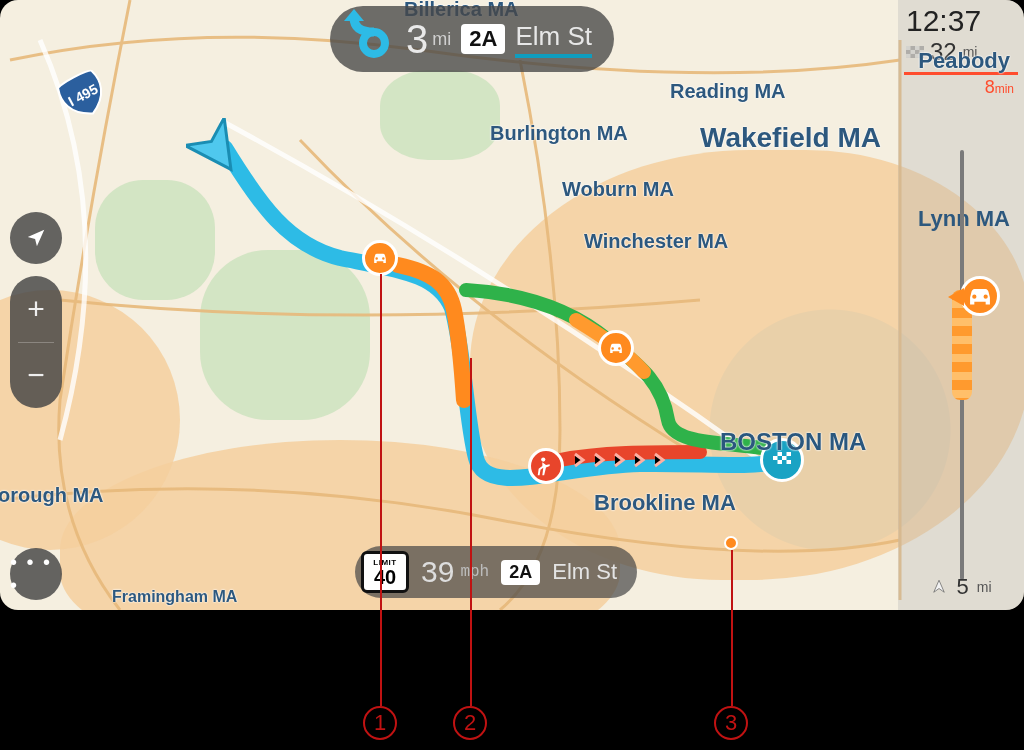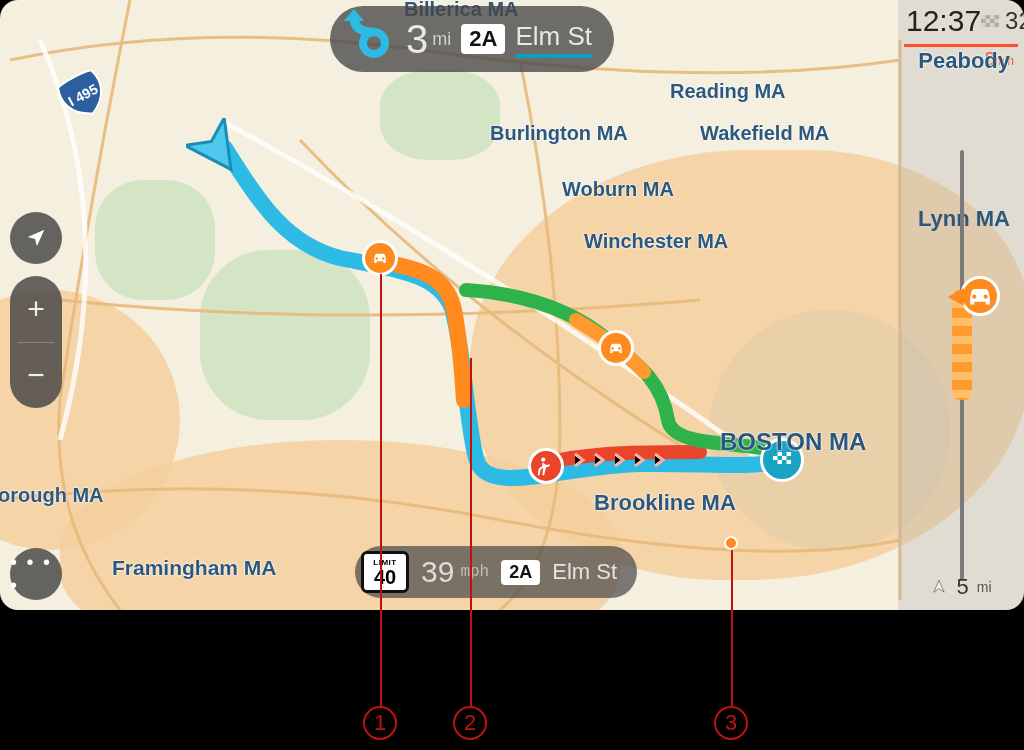--- a/index.html
+++ b/index.html
@@ -73,7 +73,7 @@
   
   .sidebar { position:absolute; right:0; top:0; width:126px; height:610px;
              background:rgba(180,180,180,.32); border-top-right-radius:18px; border-bottom-right-radius:18px;}
-  .sb-head{padding:4px 8px 2px; color:#2a2a2a; display:flex;flex-direction:row;align-items:center;}
+  .sb-head{padding:4px 8px 2px; color:#2a2a2a; display:flex;flex-direction:column;align-items:flex-start;}
   .clock{font-size:30px;font-weight:300;color:#222;}
   .toFlag{display:flex;align-items:center;gap:6px;color:#333;}
   .toFlag svg{width:18px;height:14px;opacity:.55;}

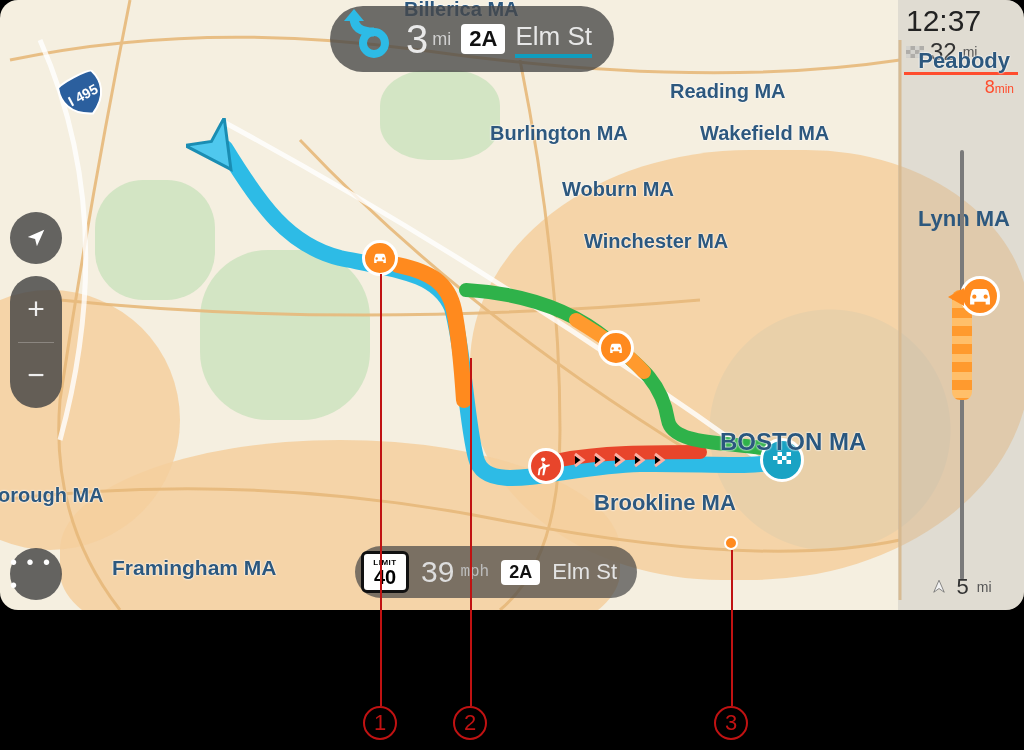--- a/index.html
+++ b/index.html
@@ -195,7 +195,7 @@
     <div class="citylabel" style="left:404px;top:-2px;font-size:20px">Billerica MA</div>
     <div class="citylabel" style="left:670px;top:80px;font-size:20px">Reading MA</div>
     <div class="citylabel" style="left:490px;top:122px;font-size:20px">Burlington MA</div>
-    <div class="citylabel" style="left:700px;top:122px;font-size:20px">Wakefield MA</div>
+    <div class="citylabel" style="left:700px;top:122px;font-size:28px">Wakefield MA</div>
     <div class="citylabel" style="left:562px;top:178px;font-size:20px">Woburn MA</div>
     <div class="citylabel" style="left:584px;top:230px;font-size:20px">Winchester MA</div>
     <div class="citylabel" style="left:594px;top:490px;font-size:22px">Brookline MA</div>

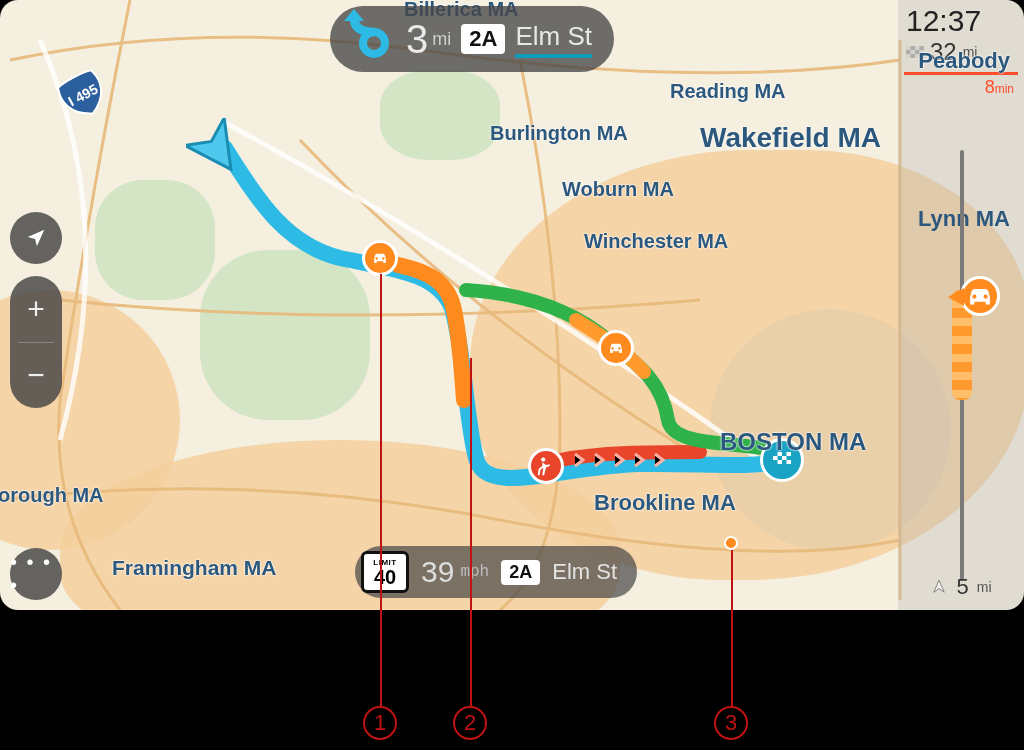--- a/index.html
+++ b/index.html
@@ -200,7 +200,7 @@
     <div class="citylabel" style="left:584px;top:230px;font-size:20px">Winchester MA</div>
     <div class="citylabel" style="left:594px;top:490px;font-size:22px">Brookline MA</div>
     <div class="citylabel big" style="left:720px;top:428px">BOSTON MA</div>
-    <div class="citylabel" style="left:112px;top:556px;font-size:21px">Framingham MA</div>
+    <div class="citylabel" style="left:112px;top:588px;font-size:16px">Framingham MA</div>
     <div class="citylabel" style="left:-2px;top:484px;font-size:20px">orough MA</div>
 
     <div class="instr">

